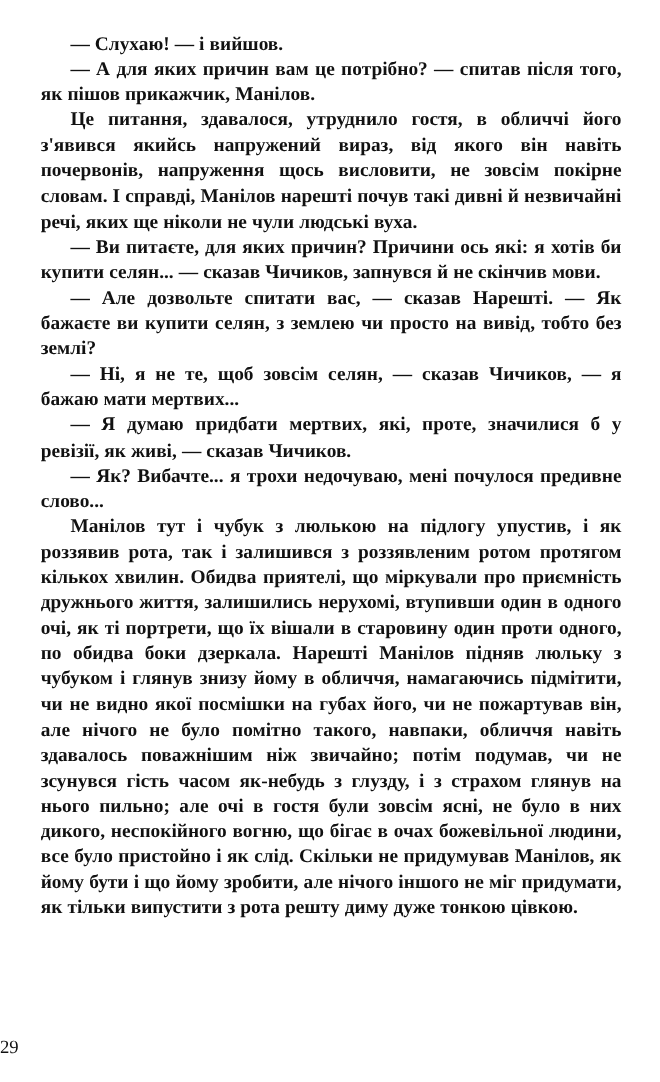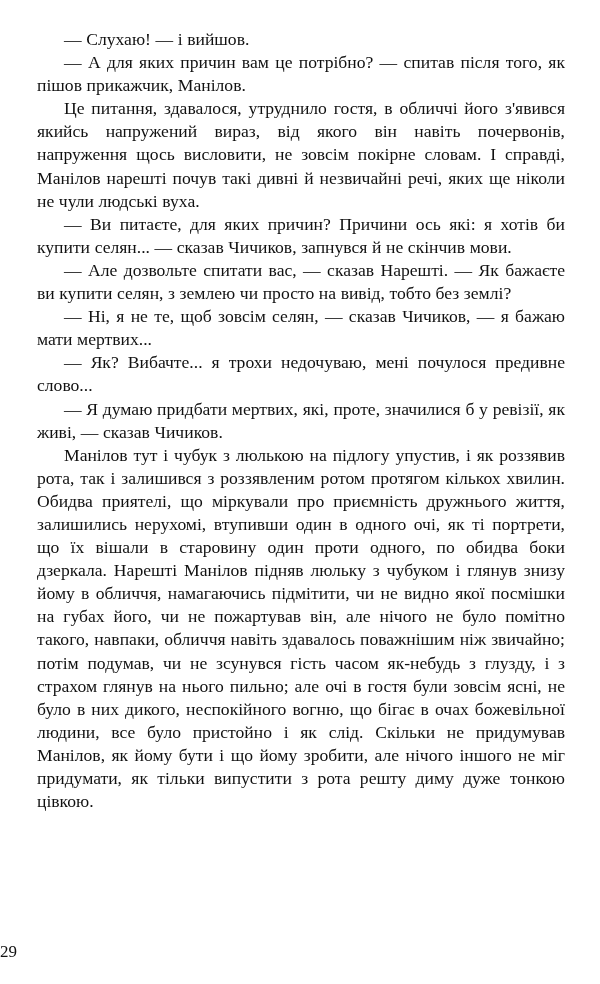--- a/index.html
+++ b/index.html
@@ -25,6 +25,7 @@
     top: 28px;
     left: 37px;
     right: 35px;
+    font-weight: bold;
   }
 
   .para {

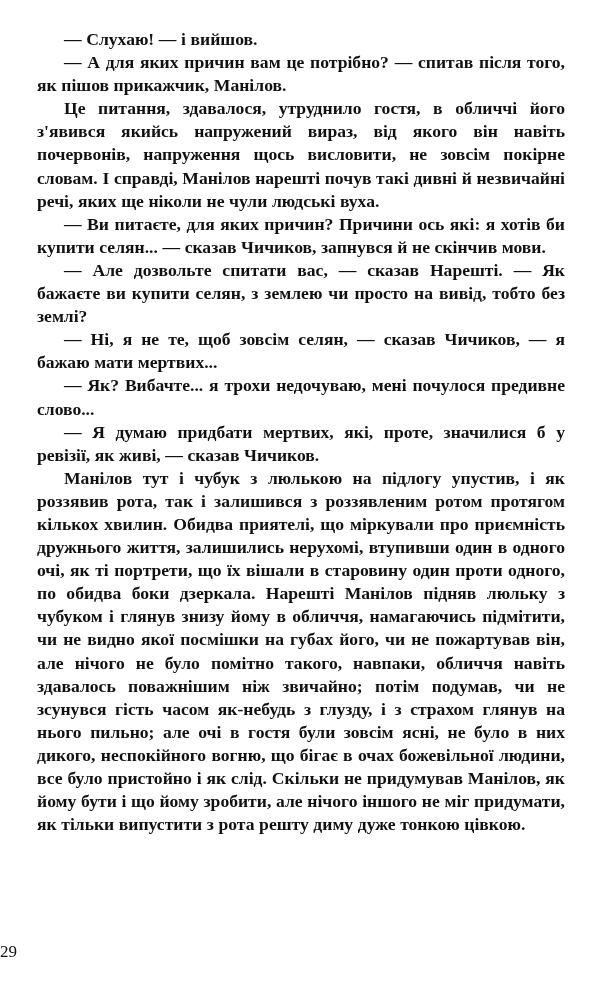--- a/index.html
+++ b/index.html
@@ -58,8 +58,8 @@
     <p class="para">— Ви питаєте, для яких причин? Причини ось які: я хотів би купити селян... — сказав Чичиков, запнувся й не скінчив мови.</p>
     <p class="para">— Але дозвольте спитати вас, — сказав Нарешті. — Як бажаєте ви купити селян, з землею чи просто на вивід, тобто без землі?</p>
     <p class="para">— Ні, я не те, щоб зовсім селян, — сказав Чичиков, — я бажаю мати мертвих...</p>
+    <p class="para">— Я думаю придбати мертвих, які, проте, значилися б у ревізії, як живі, — сказав Чичиков.</p>
     <p class="para">— Як? Вибачте... я трохи недочуваю, мені почулося предивне слово...</p>
-    <p class="para">— Я думаю придбати мертвих, які, проте, значилися б у ревізії, як живі, — сказав Чичиков.</p>
     <p class="para">Манілов тут і чубук з люлькою на підлогу упустив, і як роззявив рота, так і залишився з роззявленим ротом протягом кількох хвилин. Обидва приятелі, що міркували про приємність дружнього життя, залишились нерухомі, втупивши один в одного очі, як ті портрети, що їх вішали в старовину один проти одного, по обидва боки дзеркала. Нарешті Манілов підняв люльку з чубуком і глянув знизу йому в обличчя, намагаючись підмітити, чи не видно якої посмішки на губах його, чи не пожартував він, але нічого не було помітно такого, навпаки, обличчя навіть здавалось поважнішим ніж звичайно; потім подумав, чи не зсунувся гість часом як-небудь з глузду, і з страхом глянув на нього пильно; але очі в гостя були зовсім ясні, не було в них дикого, неспокійного вогню, що бігає в очах божевільної людини, все було пристойно і як слід. Скільки не придумував Манілов, як йому бути і що йому зробити, але нічого іншого не міг придумати, як тільки випустити з рота решту диму дуже тонкою цівкою.</p>
   </div>
   <div class="page-number">29</div>

